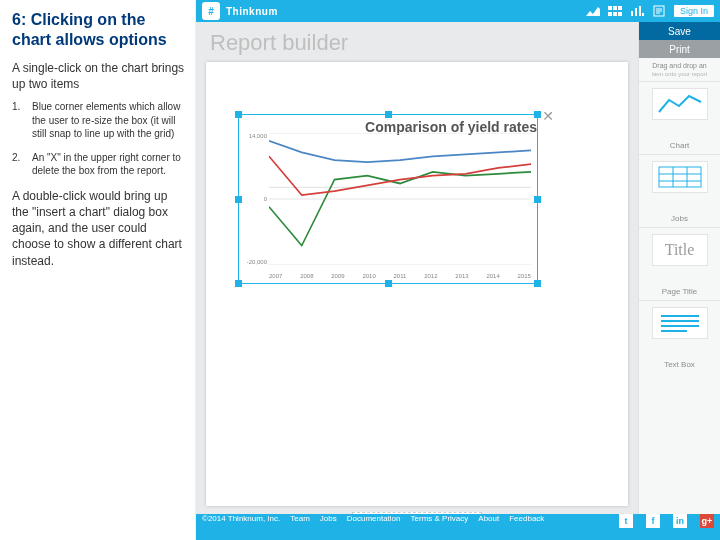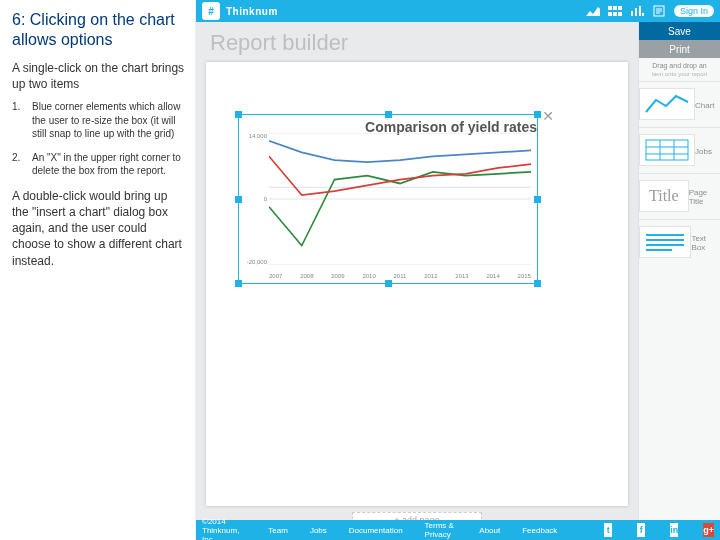--- a/index.html
+++ b/index.html
@@ -7,7 +7,7 @@
   .root{display:flex;width:720px;height:540px}
   
   .instr{width:196px;padding:10px 10px 0 12px;border-right:1px solid #eee}
-  .instr h1{font-size:16px;font-weight:400;color:#003a7a;line-height:1.25;margin-bottom:10px}
+  .instr h1{font-size:16px;font-weight:700;color:#003a7a;line-height:1.25;margin-bottom:10px}
   .instr p{font-size:12px;line-height:1.35;margin-bottom:8px}
   .instr ol{list-style:none}
   .instr li{display:flex;font-size:10px;line-height:1.35;margin-bottom:10px}

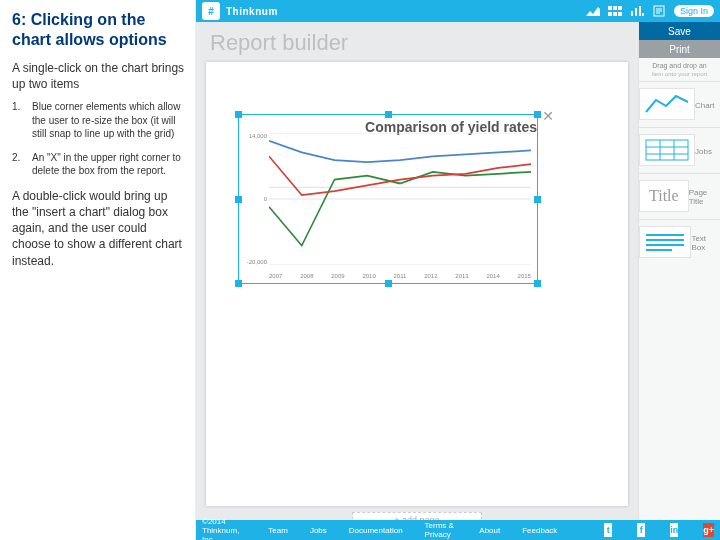--- a/index.html
+++ b/index.html
@@ -20,7 +20,7 @@
   .topbar .sp{flex:1}
   .topbar .ticon{width:18px;height:14px;margin-left:4px;display:flex;align-items:center;justify-content:center}
   .topbar .ticon svg{width:16px;height:12px;fill:#fff}
-  .signin{background:#fff;color:#1fb2e7;border-radius:6px;padding:1px 6px;margin-left:6px;font-size:9px}
+  .signin{background:#fff;color:#1fb2e7;border-radius:1px;padding:1px 6px;margin-left:6px;font-size:9px}
   .appbody{flex:1;display:flex;min-height:0}
   .canvas-wrap{flex:1;background:#e9eaeb;padding:6px 8px 8px 8px;display:flex;flex-direction:column;overflow:hidden}
   .doc-title{font-size:22px;color:#bfbfbf;font-weight:300;margin:2px 0 6px 6px}

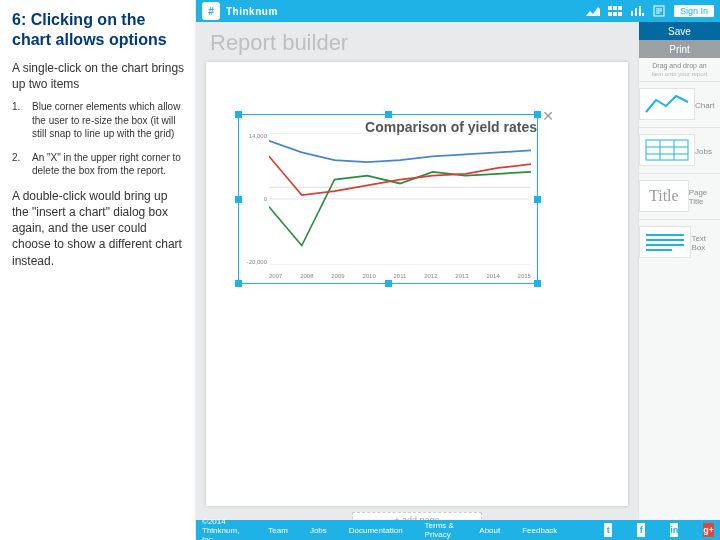--- a/index.html
+++ b/index.html
@@ -46,7 +46,7 @@
   .sbtn.print{background:#9aa0a4}
   .drag-h{font-size:7px;text-align:center;color:#8a8a8a;padding:4px 4px 1px;line-height:1.1}
   .drag-s{font-size:6px;text-align:center;color:#b4b4b4;padding-bottom:4px}
-  .tool{border-top:1px solid #e3e3e3;padding:6px 0 4px;display:flex;align-items:center;cursor:grab}
+  .tool{border-top:1px solid #e3e3e3;padding:6px 0 4px;display:flex;flex-direction:column;align-items:center;cursor:grab}
   .tool .ticon2{width:56px;height:32px;background:#fff;border:1px solid #e3e3e3;display:flex;align-items:center;justify-content:center;margin-bottom:3px}
   .tool .tlabel{font-size:8px;color:#8d8d8d}
   .title-word{font-family:Georgia,serif;font-size:16px;color:#9b9b9b}

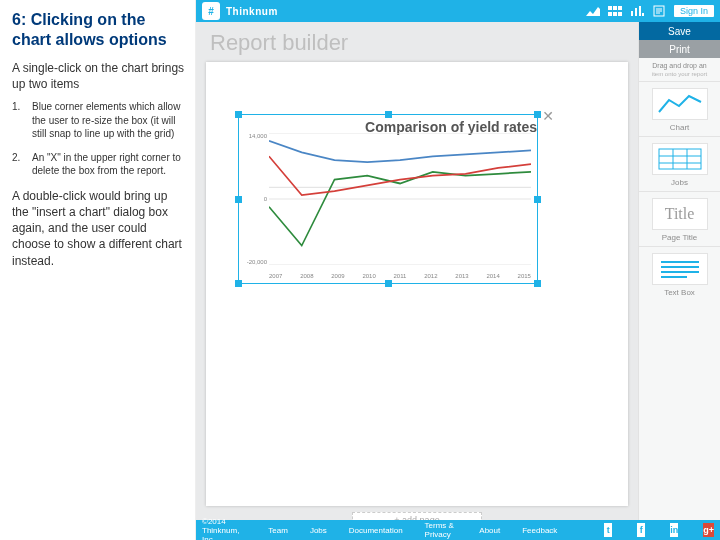--- a/index.html
+++ b/index.html
@@ -47,7 +47,7 @@
   .drag-h{font-size:7px;text-align:center;color:#8a8a8a;padding:4px 4px 1px;line-height:1.1}
   .drag-s{font-size:6px;text-align:center;color:#b4b4b4;padding-bottom:4px}
   .tool{border-top:1px solid #e3e3e3;padding:6px 0 4px;display:flex;flex-direction:column;align-items:center;cursor:grab}
-  .tool .ticon2{width:56px;height:32px;background:#fff;border:1px solid #e3e3e3;display:flex;align-items:center;justify-content:center;margin-bottom:3px}
+  .tool .ticon2{width:56px;height:32px;background:#fff;border:1px solid #e3e3e3;display:flex;align-items:center;justify-content:center;margin-bottom:21px}
   .tool .tlabel{font-size:8px;color:#8d8d8d}
   .title-word{font-family:Georgia,serif;font-size:16px;color:#9b9b9b}
   

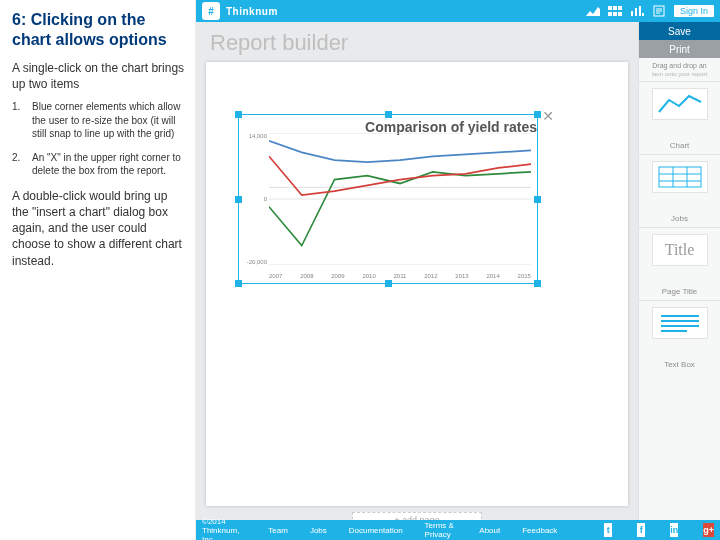--- a/index.html
+++ b/index.html
@@ -51,7 +51,7 @@
   .tool .tlabel{font-size:8px;color:#8d8d8d}
   .title-word{font-family:Georgia,serif;font-size:16px;color:#9b9b9b}
   
-  .footer{position:absolute;left:0;right:0;bottom:0;height:20px;background:#1fb2e7;display:flex;align-items:center;color:#fff;font-size:8px;padding:0 6px;gap:22px}
+  .footer{position:absolute;left:0;right:0;bottom:0;height:26px;background:#1fb2e7;display:flex;color:#fff;font-size:8px;padding:0 6px;gap:10px}
   .footer .sp{flex:1}
   .footer .soc{width:14px;height:14px;background:#fff;color:#1fb2e7;display:flex;align-items:center;justify-content:center;font-size:9px;font-weight:700;margin-left:3px;cursor:pointer}
   .footer .soc.g{background:#db4a39;color:#fff}

